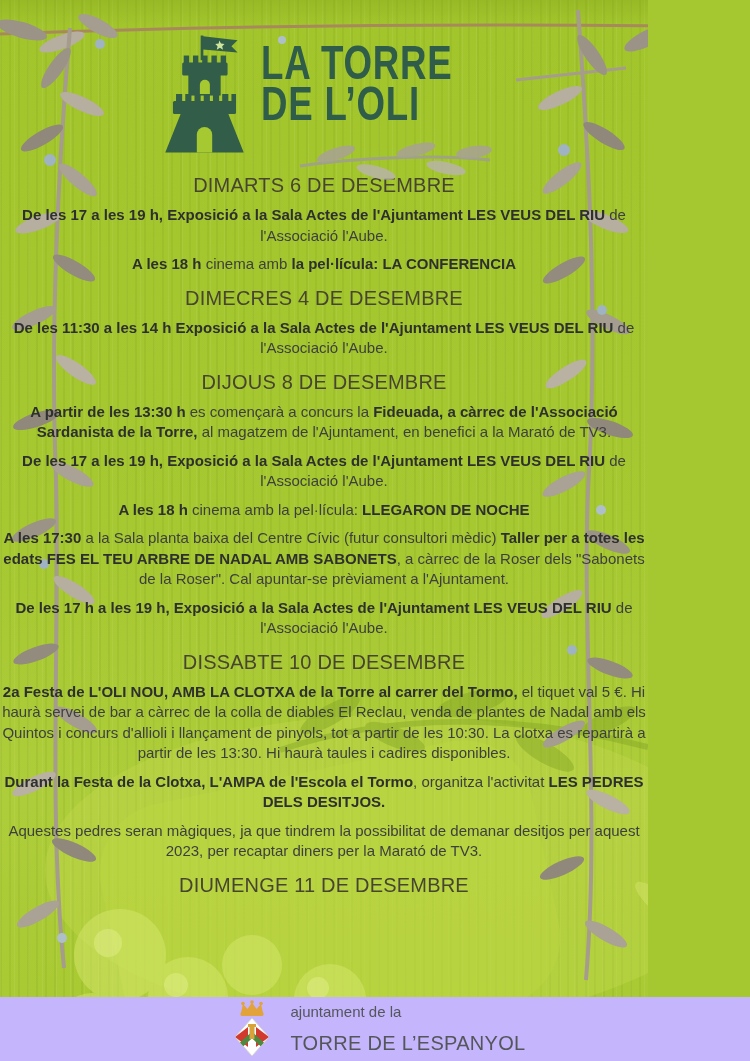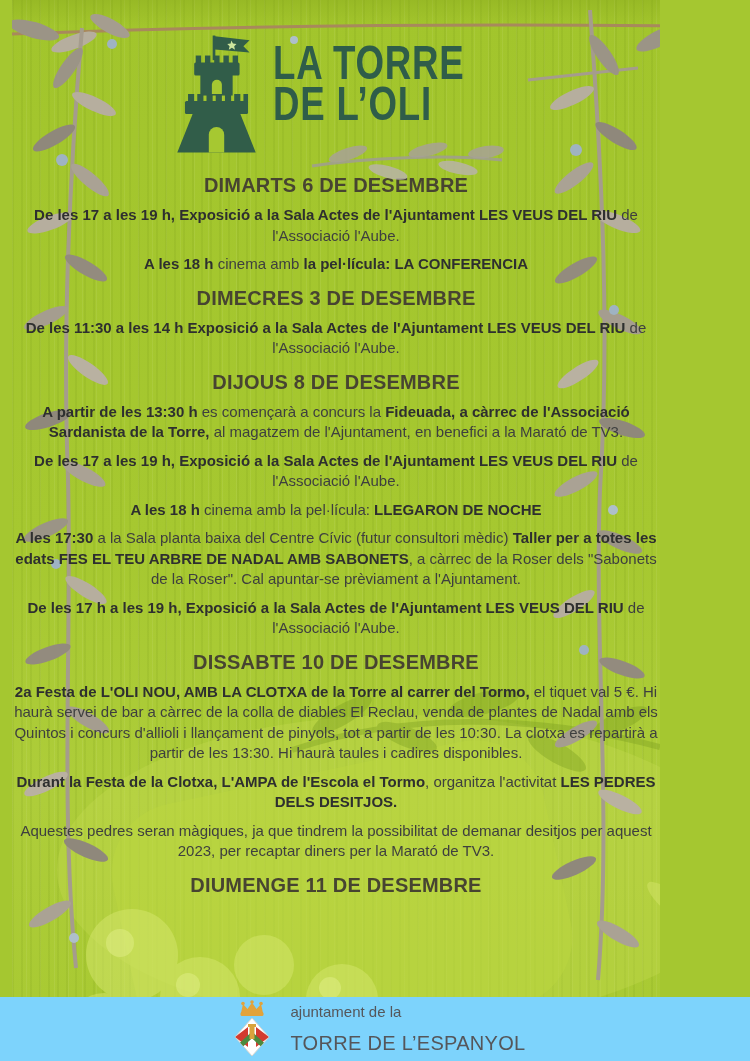--- a/index.html
+++ b/index.html
@@ -11,7 +11,7 @@
     background:#a5c730;
   }
   .poster{
-    position:absolute;left:12px;top:0;width:648px;height:997px;overflow:hidden;
+    position:absolute;left:0;top:0;width:648px;height:997px;overflow:hidden;
     background:
       linear-gradient(180deg, rgba(125,155,20,.28) 0px, rgba(125,155,20,0) 26px),
       repeating-linear-gradient(90deg, rgba(96,130,12,.10) 0 2px, rgba(0,0,0,0) 2px 9px),

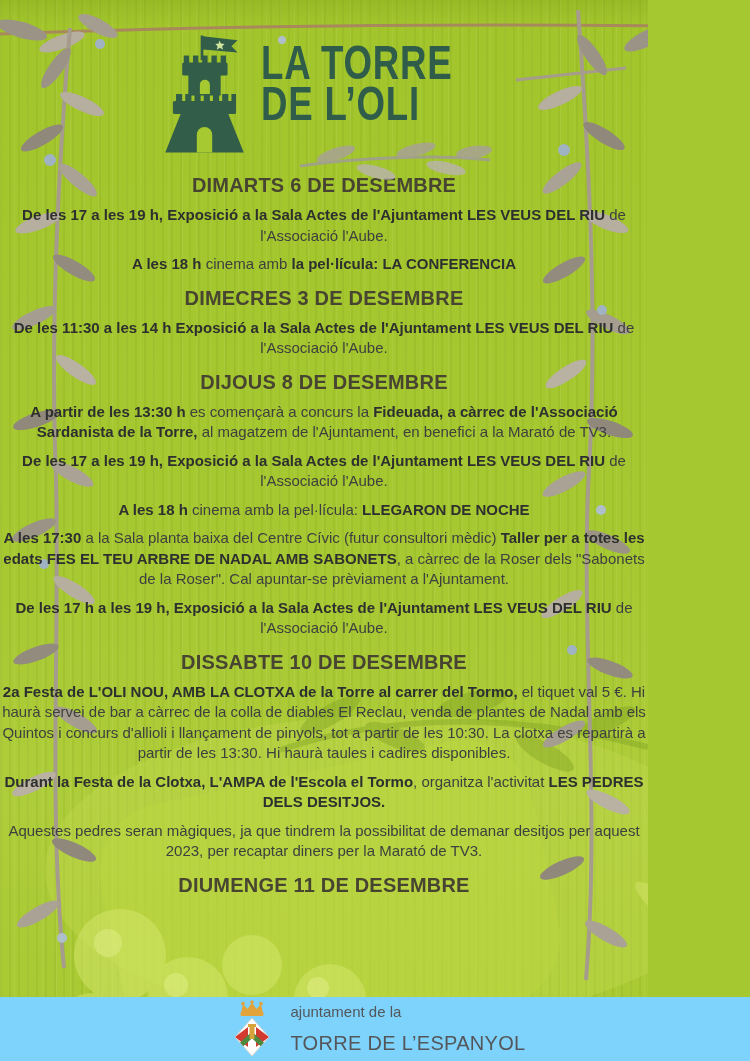--- a/index.html
+++ b/index.html
@@ -33,7 +33,7 @@
   }
   .logo-sprig{position:absolute;left:180px;top:102px;}
   .day-heading{
-    font-size:20px;line-height:24px;font-weight:bold;
+    font-size:20px;line-height:24px;font-weight:normal;
     color:#474431;margin:11px 0 0;letter-spacing:.2px;text-align:center;
   }
   .event-paragraph{

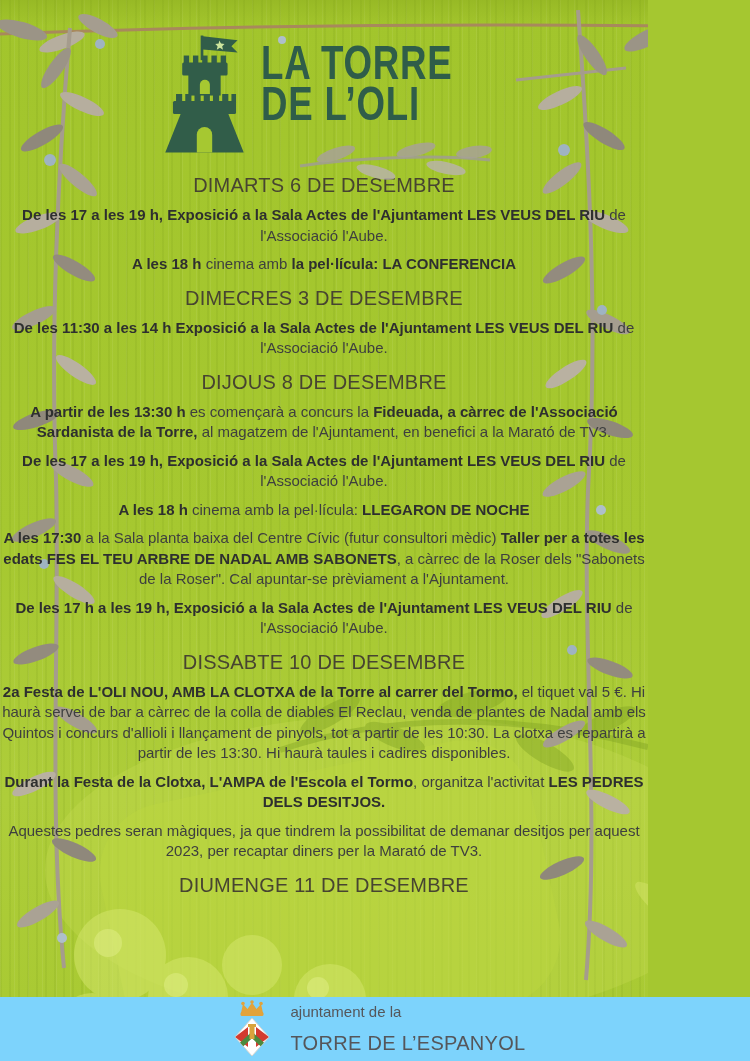--- a/index.html
+++ b/index.html
@@ -200,7 +200,7 @@
           <h2 class="day-heading">DIMARTS 6 DE DESEMBRE</h2>
           <p class="event-paragraph"><span class="bold">De les 17 a les 19 h, Exposició a la Sala Actes de l'Ajuntament LES VEUS DEL RIU</span><span class="normal"> de l'Associació l'Aube.</span></p>
           <p class="event-paragraph"><span class="bold">A les 18 h </span><span class="normal">cinema amb </span><span class="bold">la pel·lícula: LA CONFERENCIA</span></p>
-          <h2 class="day-heading">DIMECRES 3 DE DESEMBRE</h2>
+          <h2 class="day-heading">DIMECRES 4 DE DESEMBRE</h2>
           <p class="event-paragraph"><span class="bold">De les 11:30 a les 14 h Exposició a la Sala Actes de l'Ajuntament LES VEUS DEL RIU</span><span class="normal"> de l'Associació l'Aube.</span></p>
           <h2 class="day-heading">DIJOUS 8 DE DESEMBRE</h2>
           <p class="event-paragraph"><span class="bold">A partir de les 13:30 h </span><span class="normal">es començarà a concurs la </span><span class="bold">Fideuada, a càrrec de l'Associació Sardanista de la Torre,</span><span class="normal"> al magatzem de l'Ajuntament, en benefici a la Marató de TV3.</span></p>

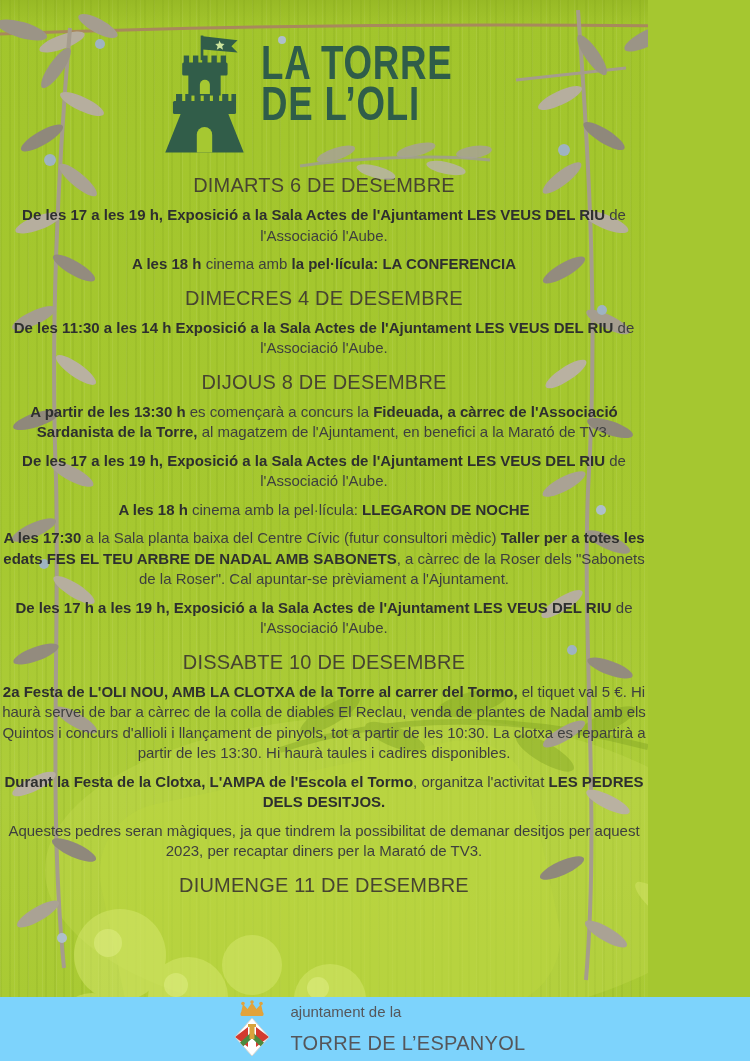--- a/index.html
+++ b/index.html
@@ -41,7 +41,7 @@
   }
   .event-paragraph .bold{font-weight:bold;color:#2e2f2f;}
   .footer{
-    position:absolute;left:0;bottom:0;width:750px;height:64px;background:#7dd3fc;z-index:3;
+    position:absolute;left:0;bottom:0;width:750px;height:64px;background:#c4b5fd;z-index:3;
     display:flex;align-items:center;justify-content:center;gap:10px;
   }
   .footer-text{text-align:left;color:#55565a;}

